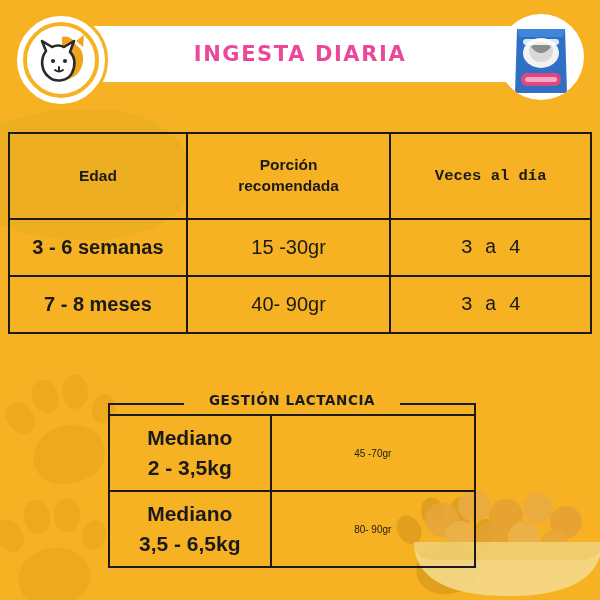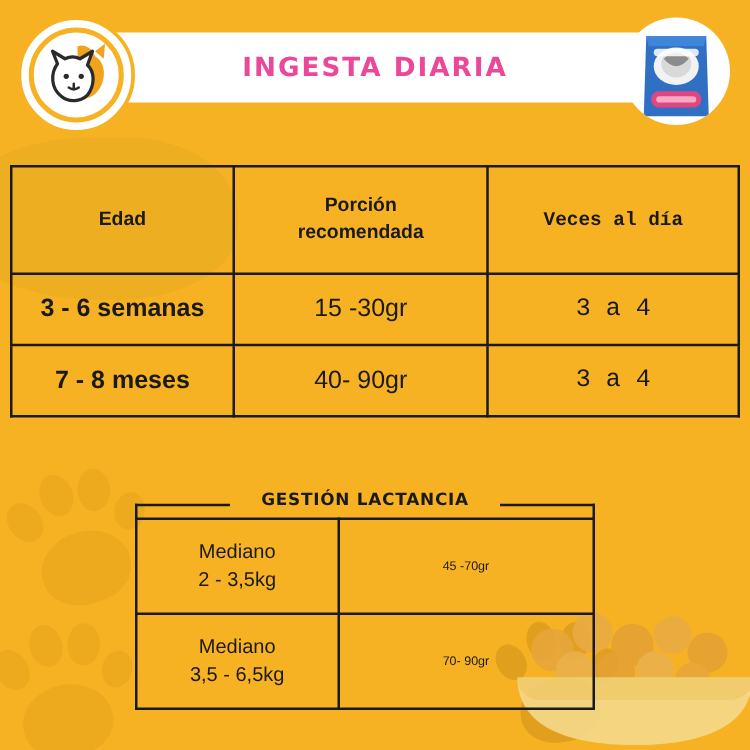--- a/index.html
+++ b/index.html
@@ -189,7 +189,7 @@
     color: #1a1a1a;
     height: 72px;
   }
-  table.lact td.l-a { width: 44%; font-weight: normal; font-size: 16px; line-height: 1.45; }
+  table.lact td.l-a { width: 44%; font-weight: bold; font-size: 21px; line-height: 1.45; }
   table.lact td.l-b { width: 56%; font-size: 10px; }
 
   

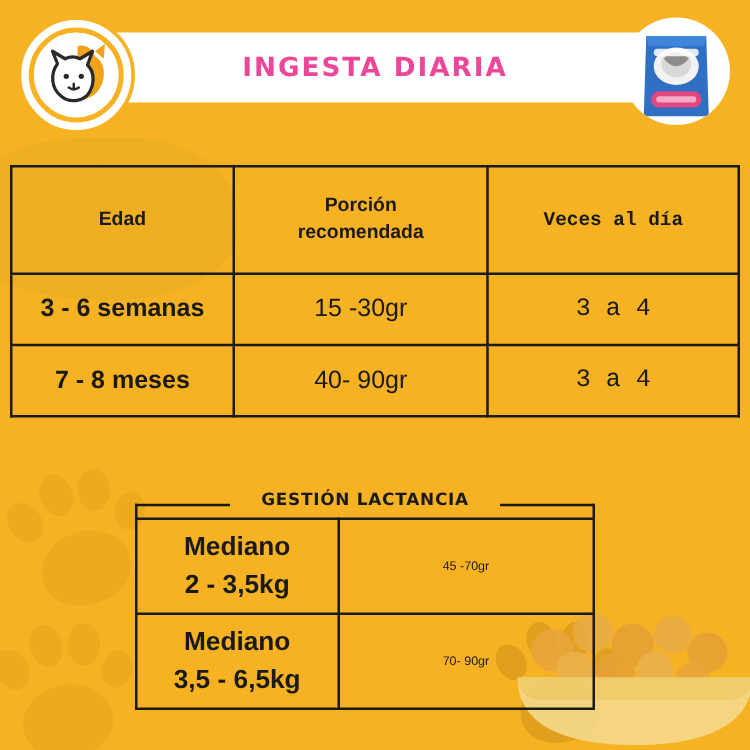--- a/index.html
+++ b/index.html
@@ -332,7 +332,7 @@
           <div>Mediano</div>
           <div>3,5 - 6,5kg</div>
         </td>
-        <td class="l-b">70- 90gr</td>
+        <td class="l-b">80- 90gr</td>
       </tr>
     </tbody>
   </table>

